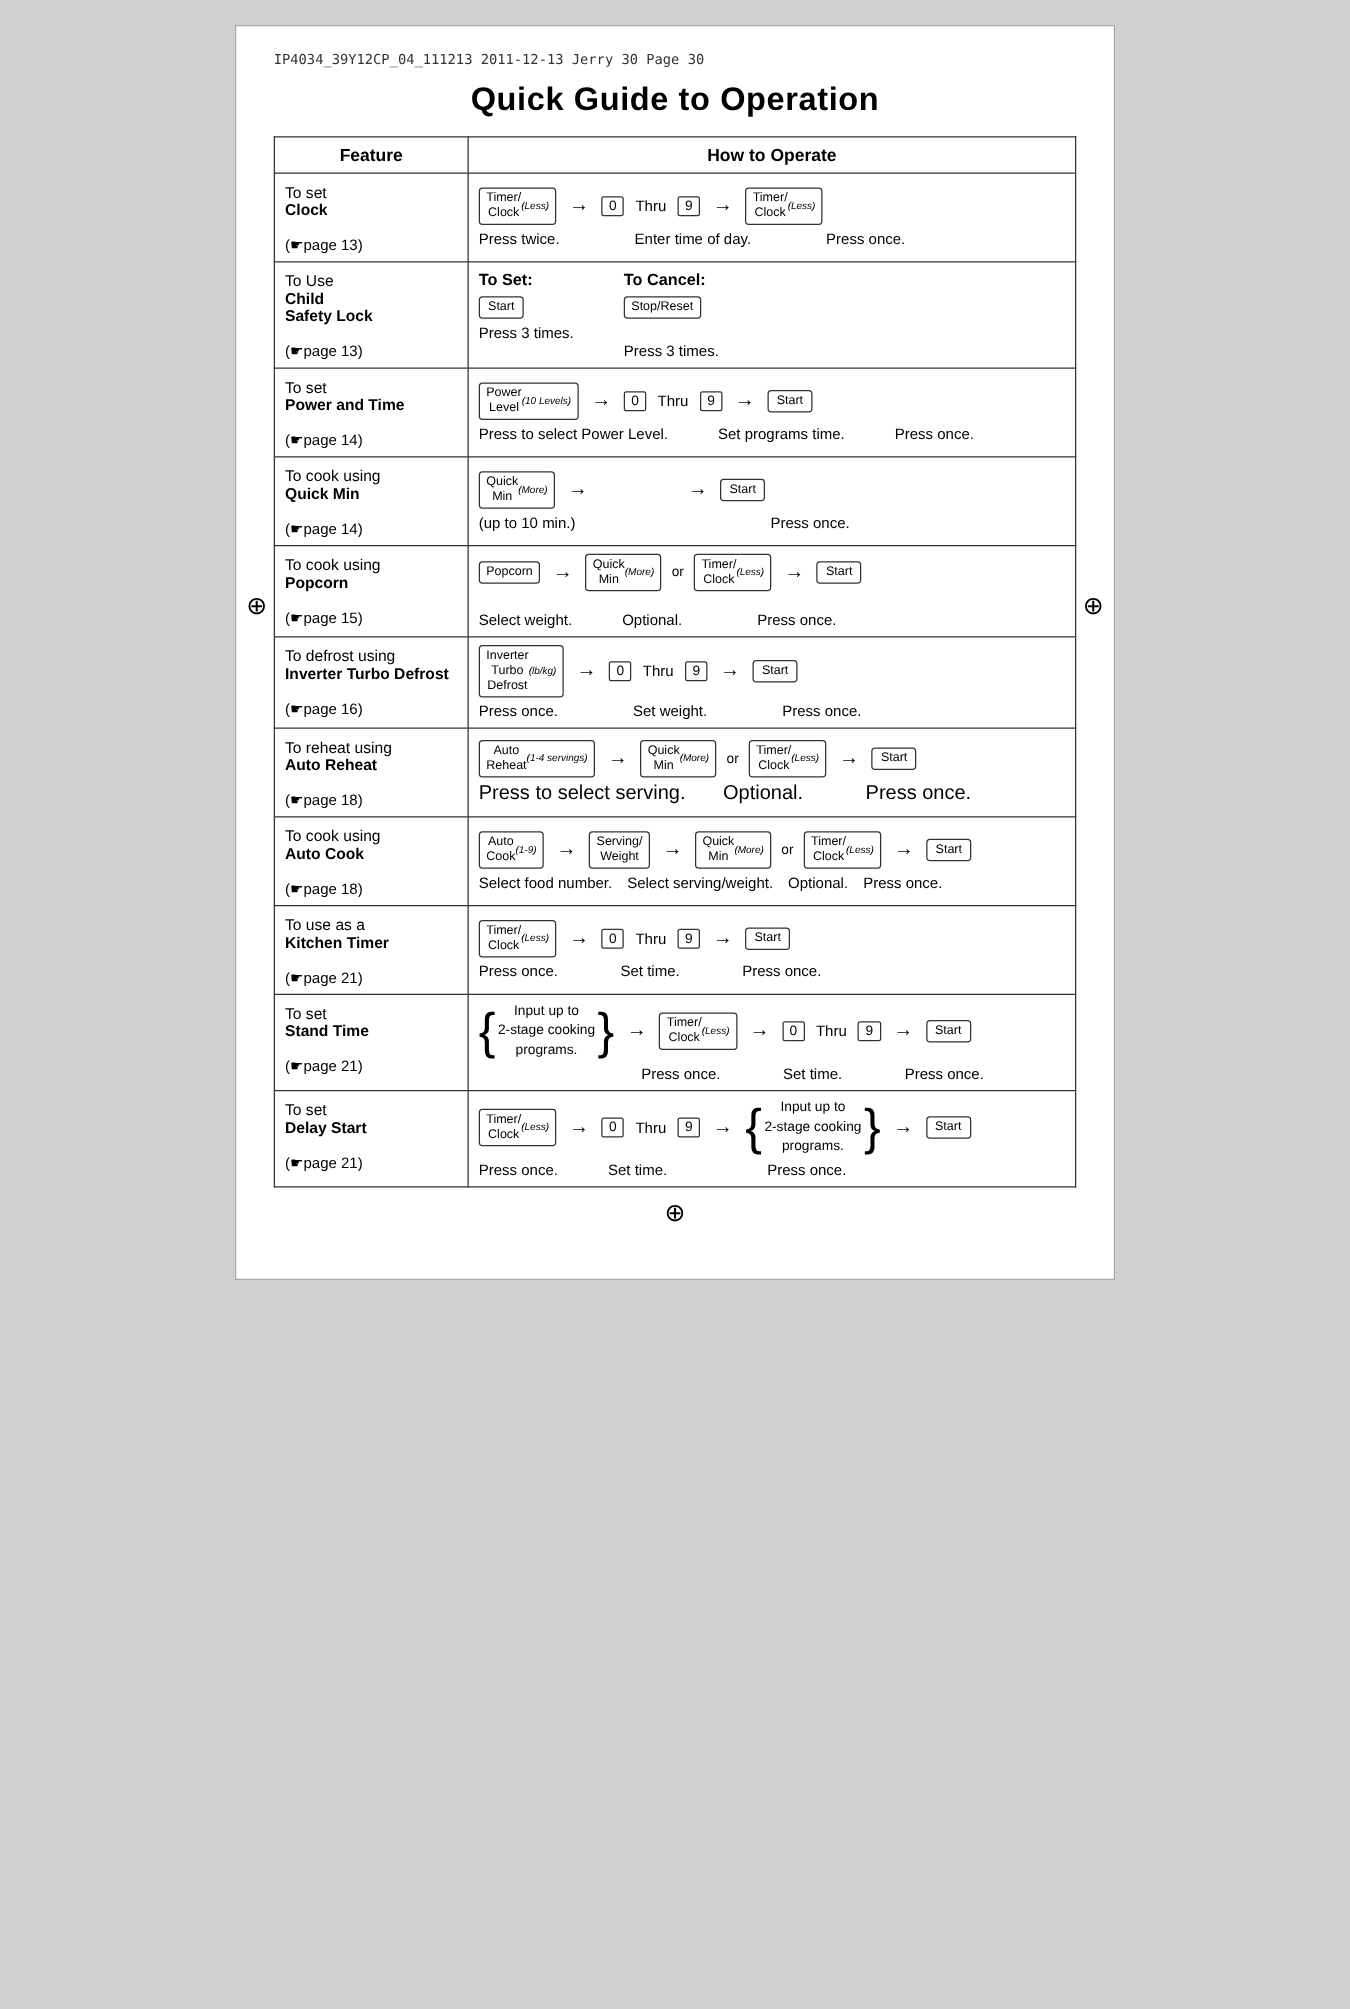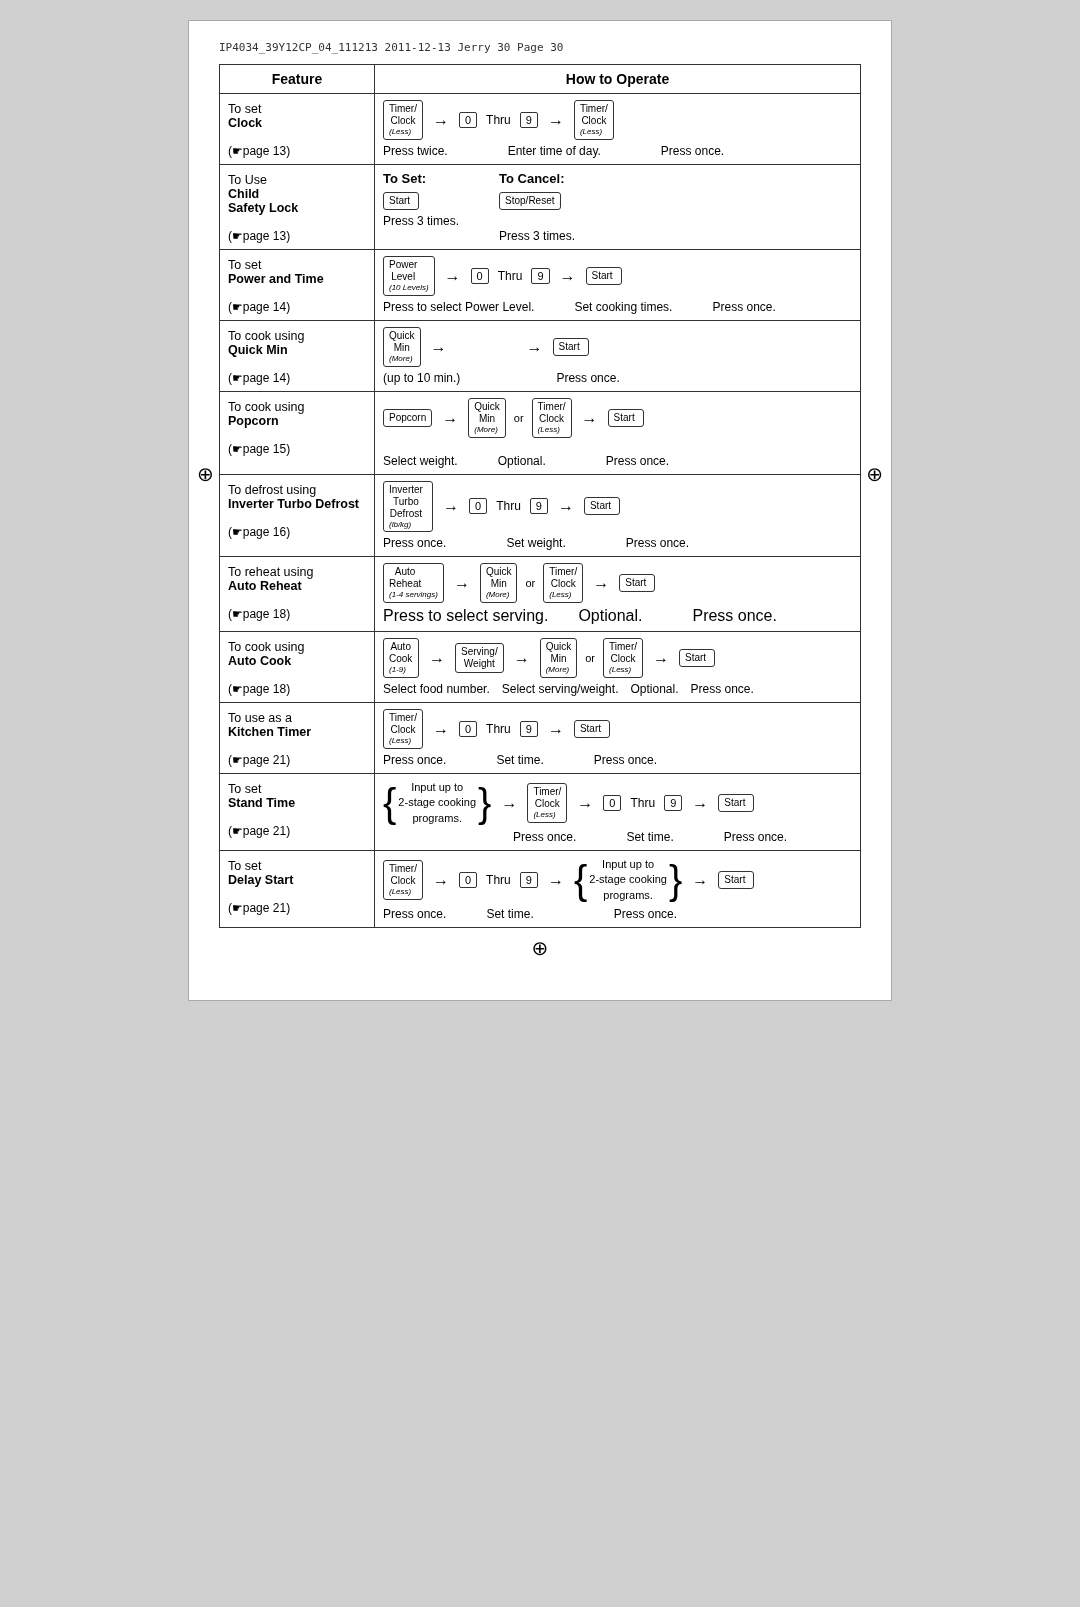--- a/index.html
+++ b/index.html
@@ -146,6 +146,7 @@
   <div style="position:absolute;left:8px;top:45%;font-size:20px;">⊕</div>
   <div style="position:absolute;right:8px;top:45%;font-size:20px;">⊕</div>
 
+  <div class="page-title">Quick Guide to Operation</div>
 
   <table class="main-table">
     <thead>

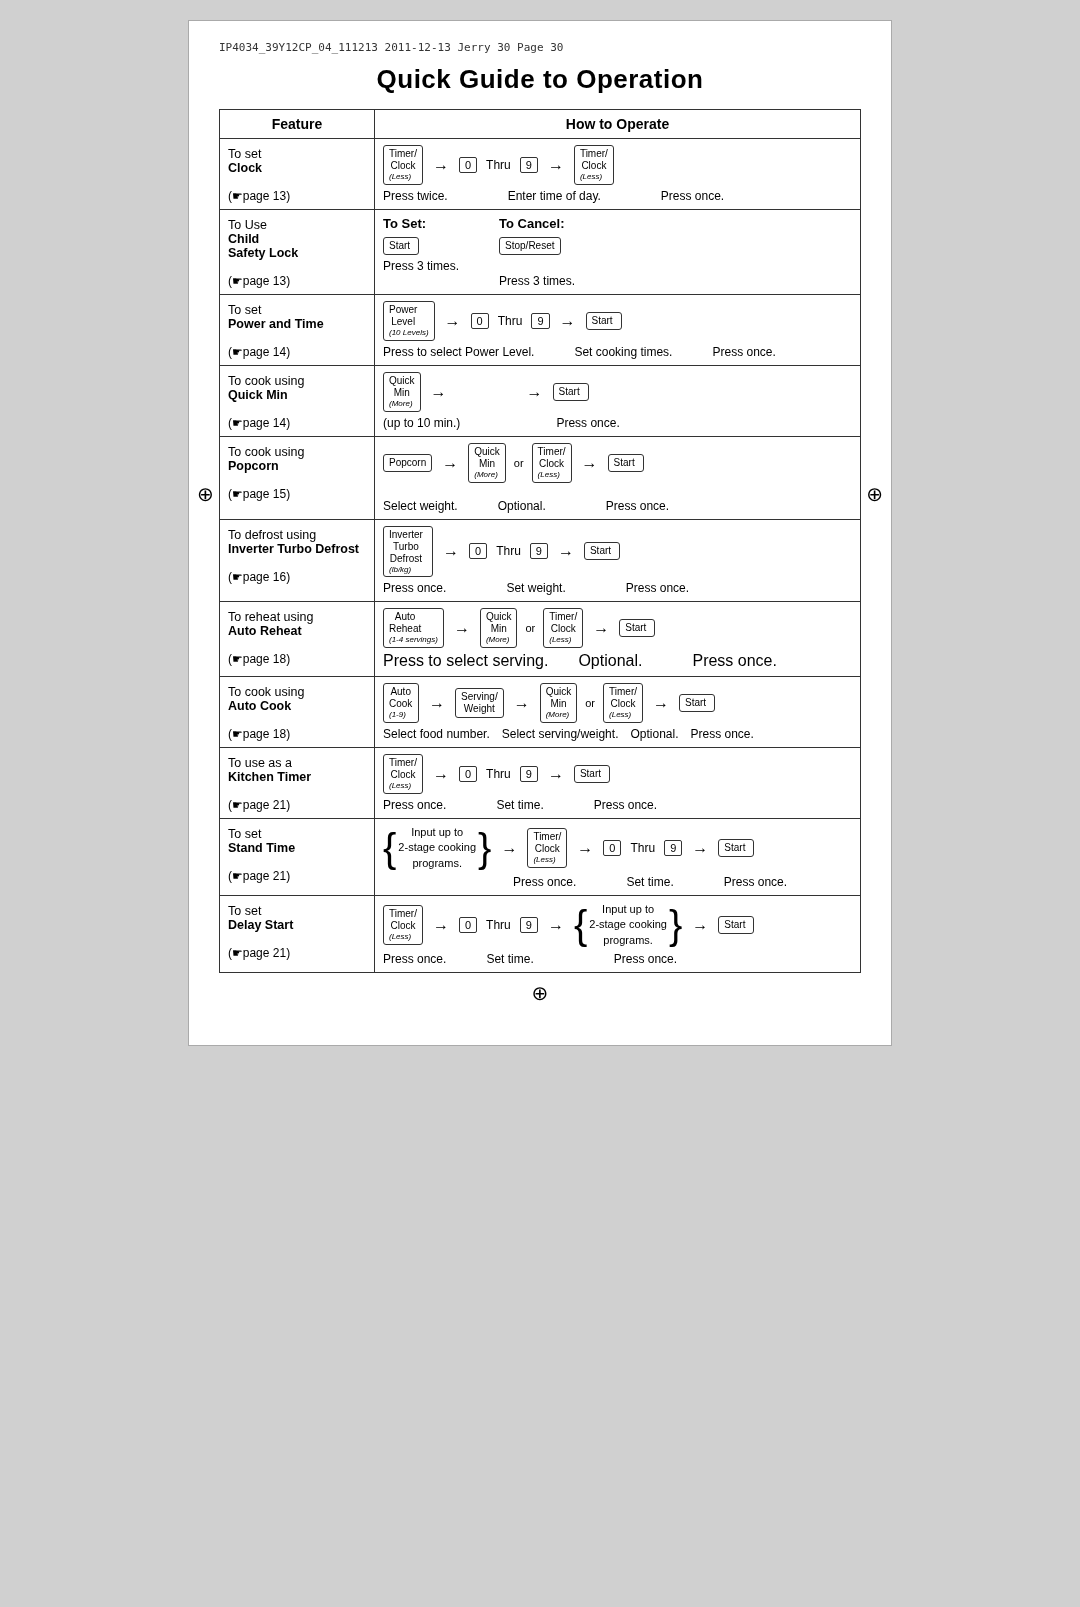--- a/index.html
+++ b/index.html
@@ -63,8 +63,8 @@
     
     .btn-key {
       display: inline-flex;
-      flex-direction: column;
-      align-items: flex-start;
+      flex-direction: row;
+      align-items: center;
       justify-content: center;
       border: 1.5px solid #333;
       border-radius: 3px;

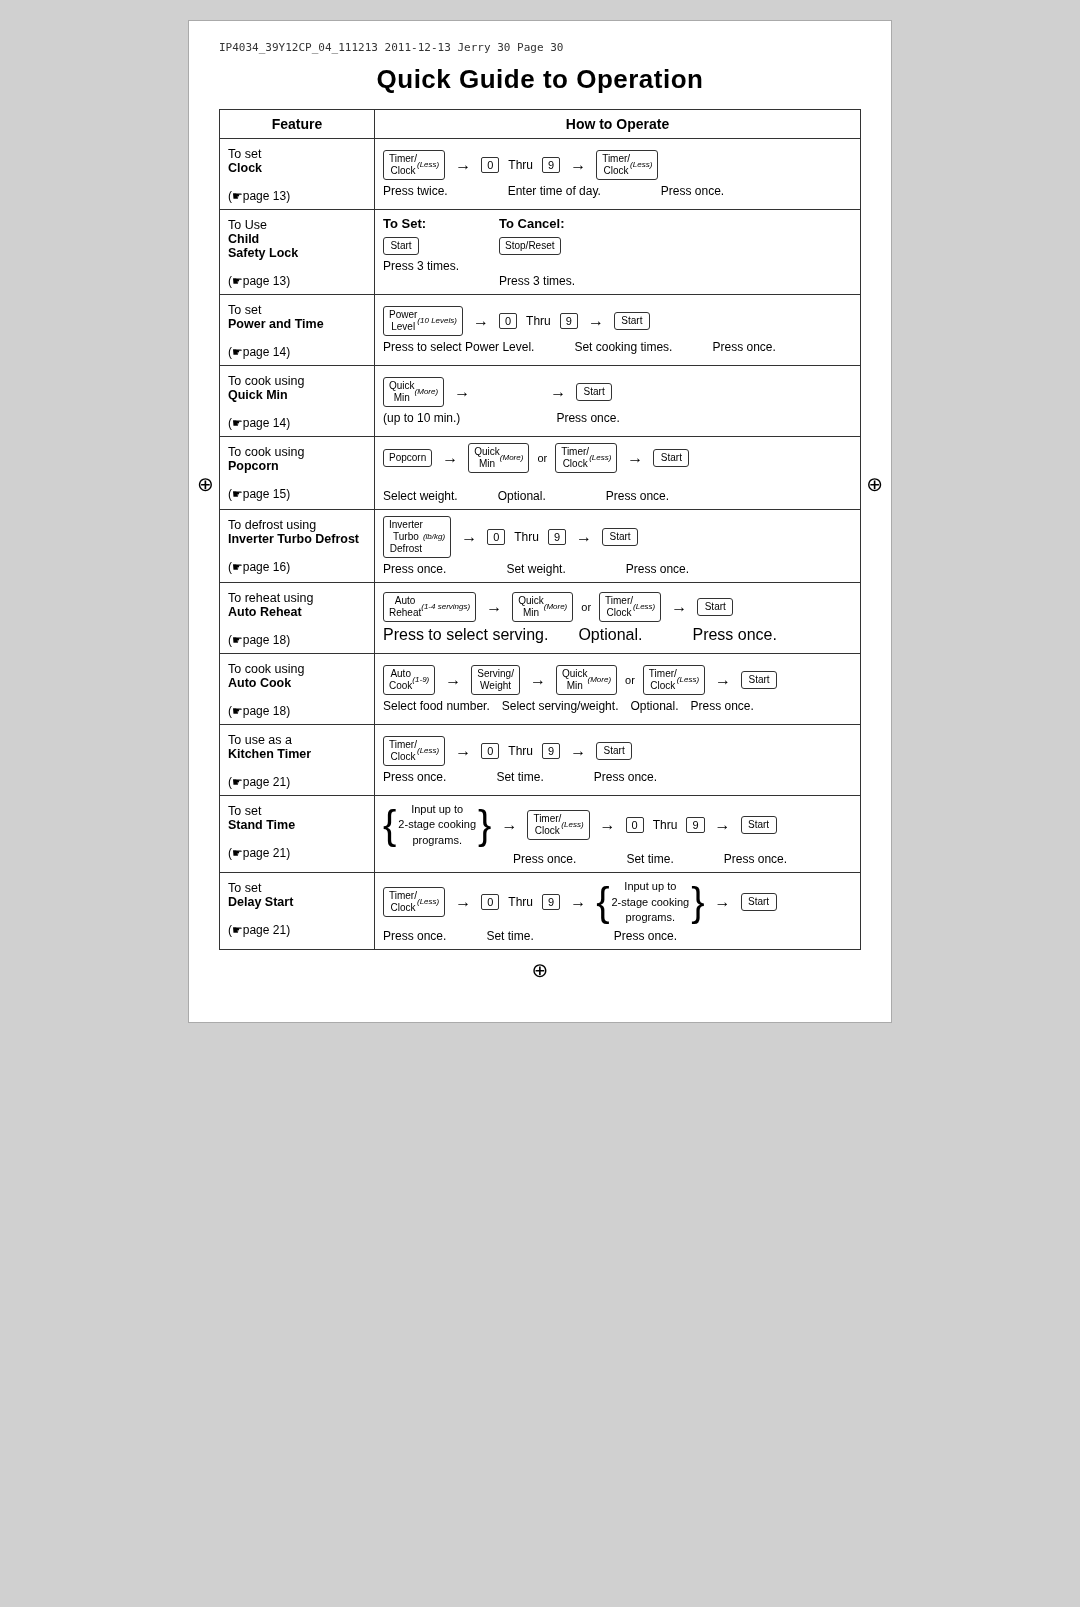--- a/index.html
+++ b/index.html
@@ -236,7 +236,7 @@
           </div>
           <div style="display:flex;gap:40px;margin-top:4px;font-size:12px;">
             <span>Press to select Power Level.</span>
-            <span>Set cooking times.</span>
+            <span>Set programs time.</span>
             <span>Press once.</span>
           </div>
         </td>

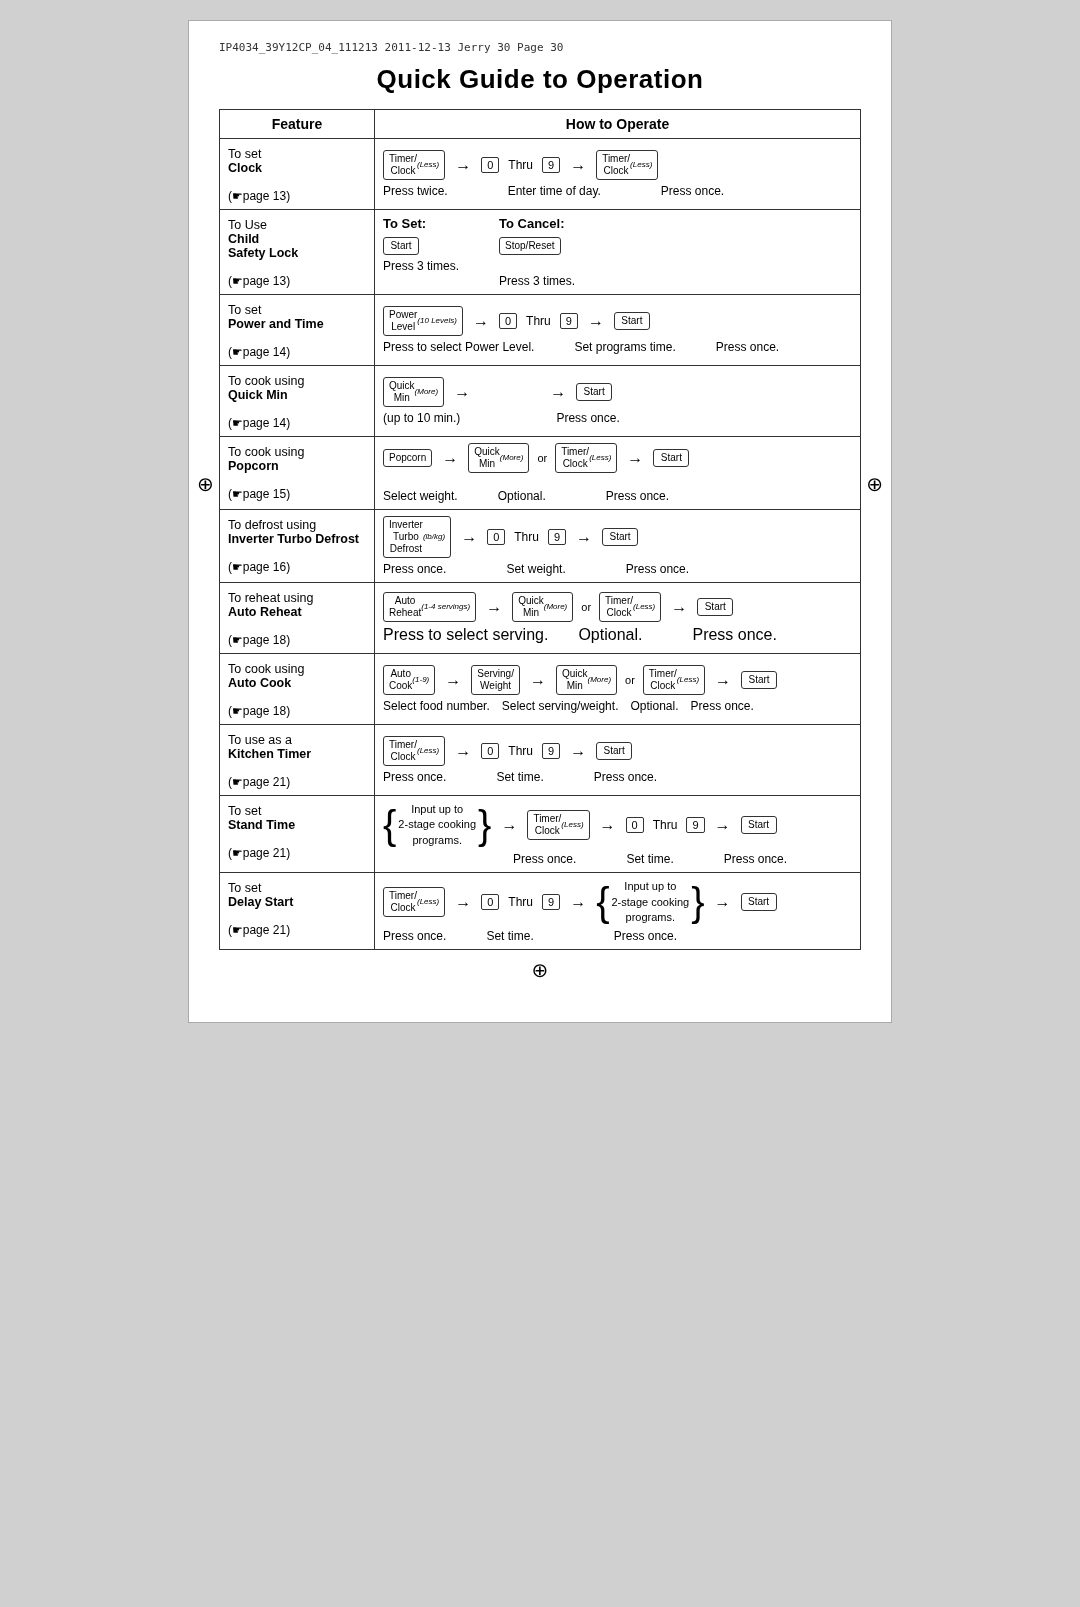--- a/index.html
+++ b/index.html
@@ -261,7 +261,7 @@
               <span class="main-label">Start</span>
             </div>
           </div>
-          <div style="display:flex;gap:56px;margin-top:4px;font-size:12px;">
+          <div style="display:flex;gap:116px;margin-top:4px;font-size:12px;">
             <span>(up to 10 min.)</span>
             <span style="margin-left:40px;">Press once.</span>
           </div>

